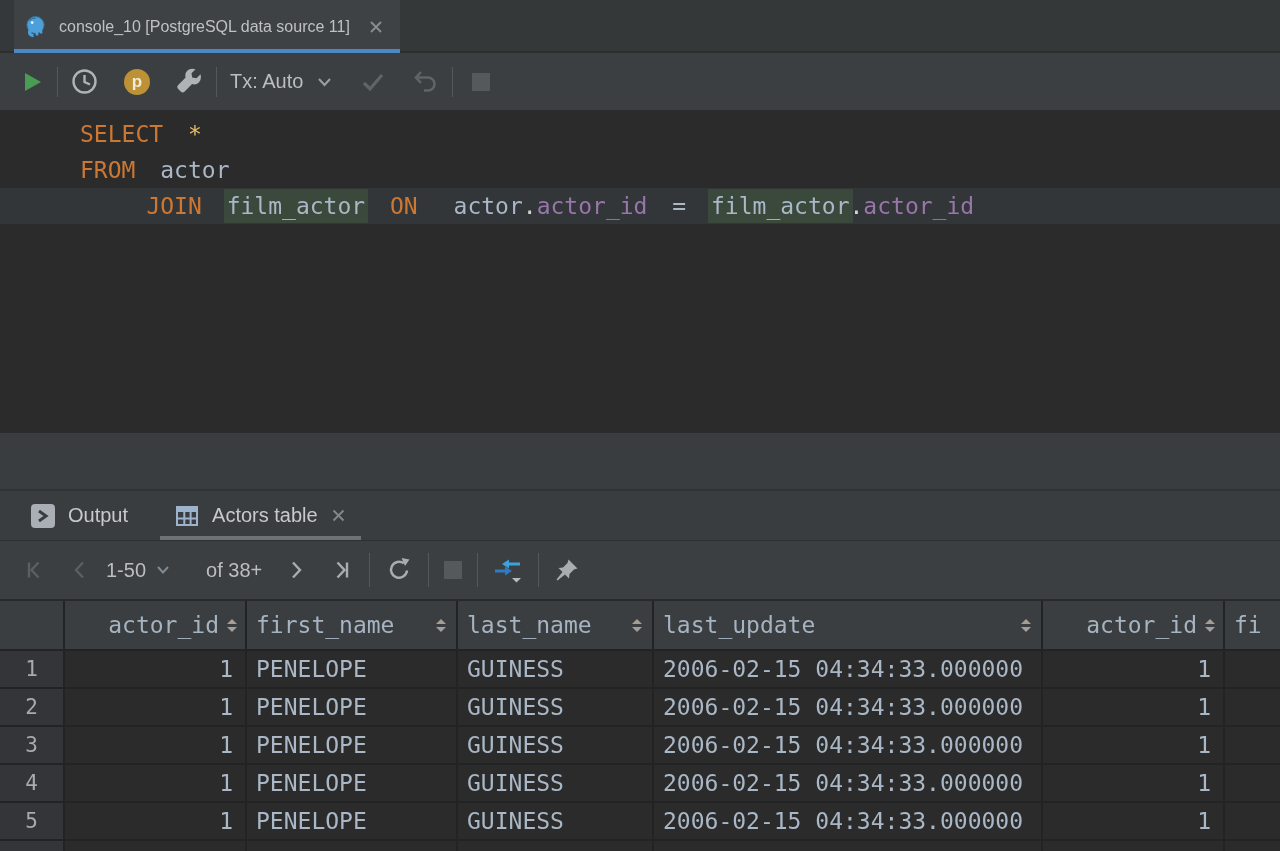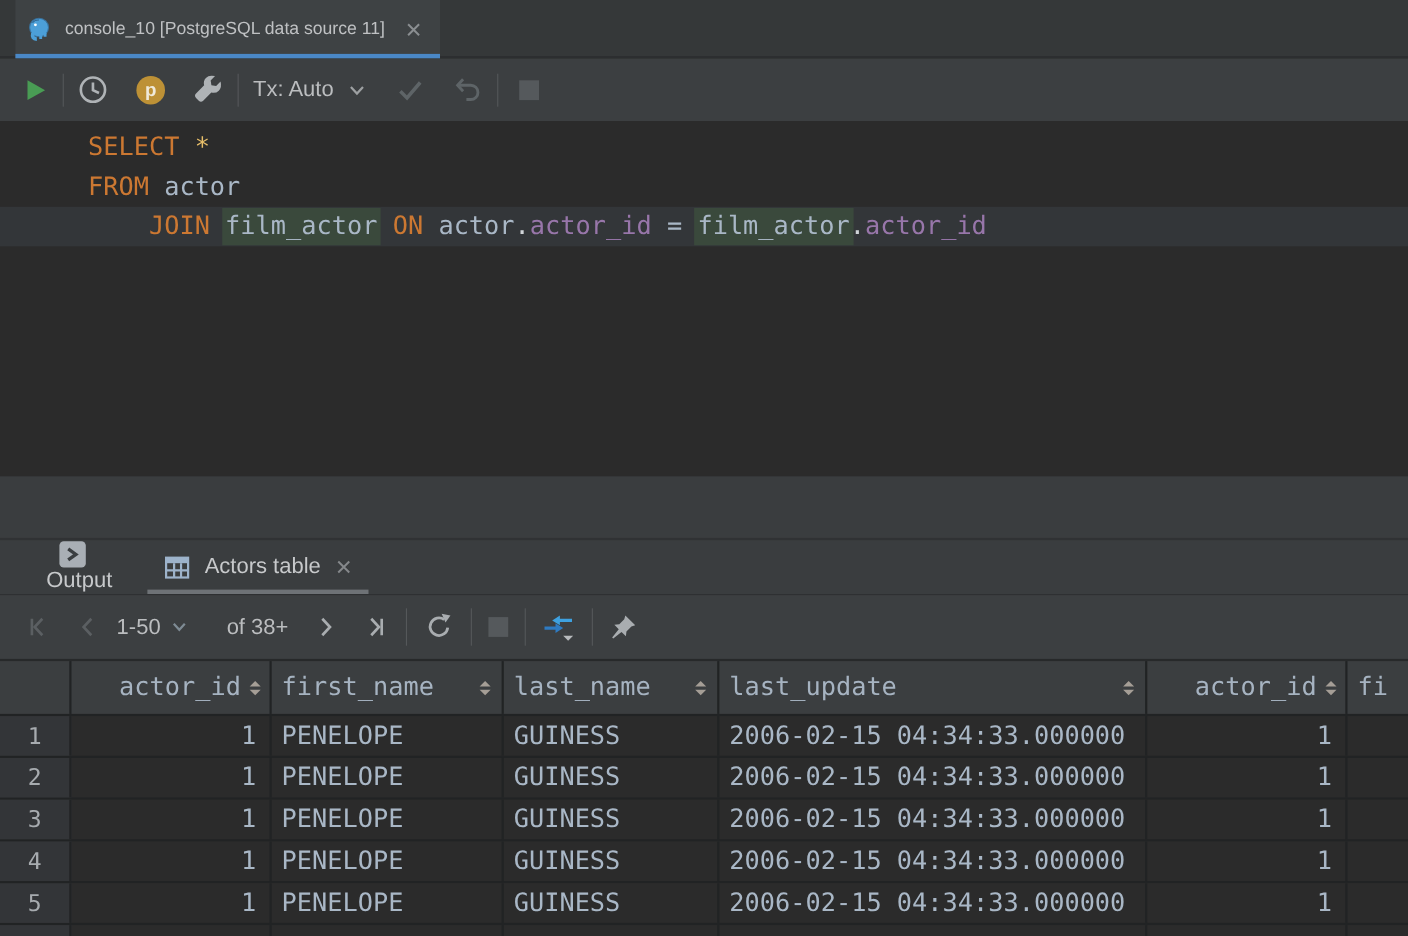--- a/index.html
+++ b/index.html
@@ -31,7 +31,7 @@
   .code-line { height:36px; line-height:36px; white-space:pre; padding-left:80px; }
   .code-line.current { background:#333639; }
   .cm { color:#848484; } .kw { color:#CC7832; } .star { color:#E8BF6A; }
-  .id { color:#A9B7C6; } .fld { color:#9876AA; } .dot { color:#D0D4D8; } .op { color:#A9B7C6; }
+  .id { color:#A9B7C6;padding-left:11px; } .fld { color:#9876AA; } .dot { color:#D0D4D8; } .op { color:#A9B7C6; }
   .hl { background:#3A493C; padding:4px 3px; margin:0 -3px; }
 
   

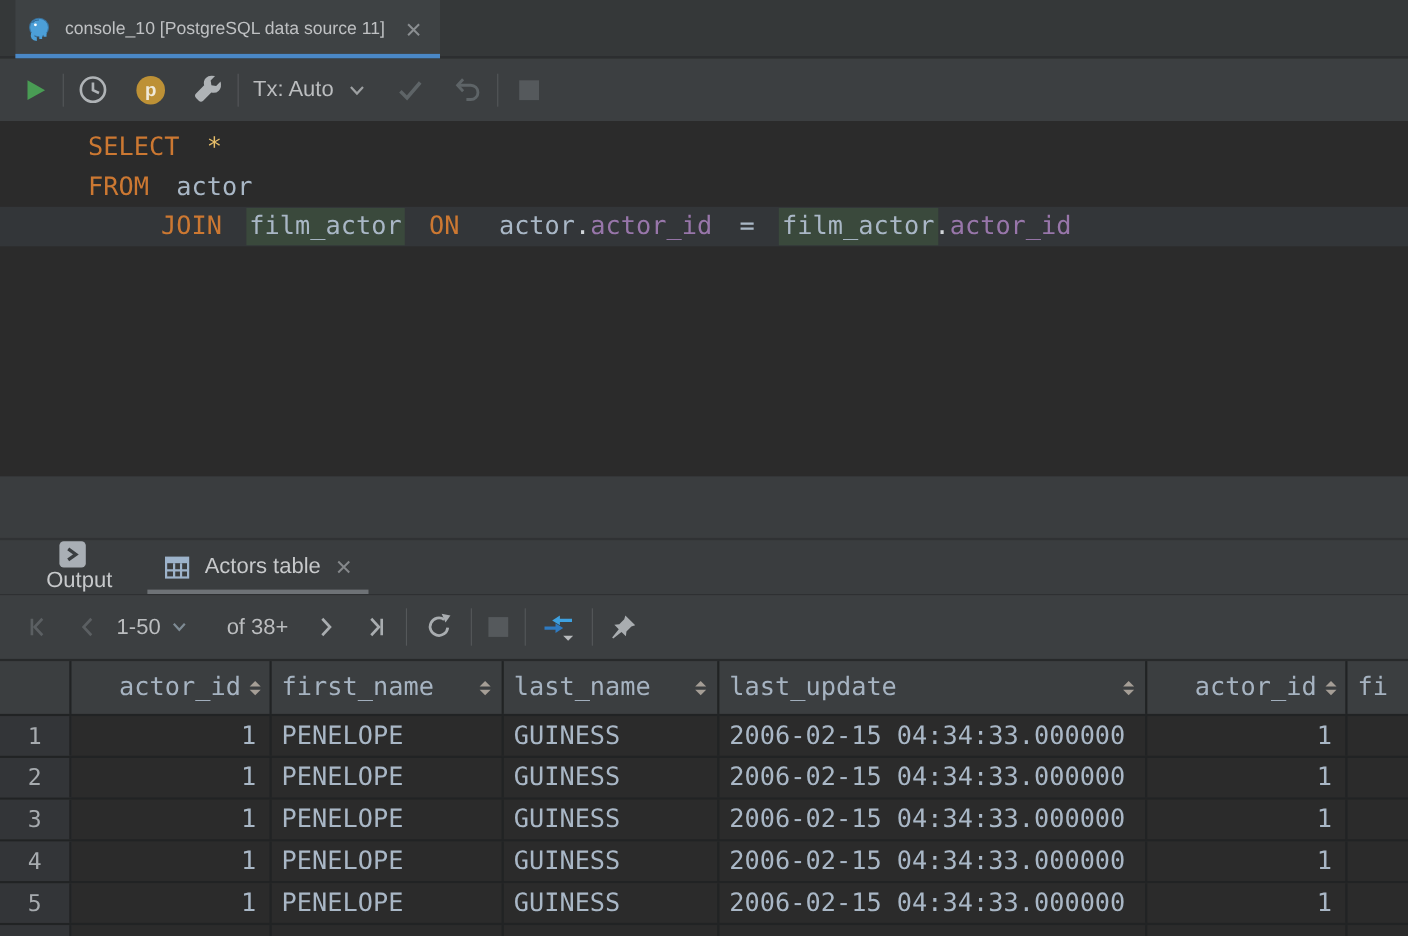--- a/index.html
+++ b/index.html
@@ -41,7 +41,7 @@
   .results-tabbar { height:50px; background:#3A3D3F; display:flex; align-items:stretch; border-bottom:1px solid #2E3032; }
   .rtab { display:flex; align-items:center; padding:0 14px; position:relative; }
   .rtab .rlabel { color:#C7C9CB; font-size:20px; margin-left:12px; }
-  .rtab.output { margin-left:16px;flex-direction:column; }
+  .rtab.output { margin-left:16px; }
   .rtab.active::after { content:""; position:absolute; left:0; right:0; bottom:0; height:4px; background:#6E7276; }
   .rtab .close { margin-left:12px; display:flex; }
 

